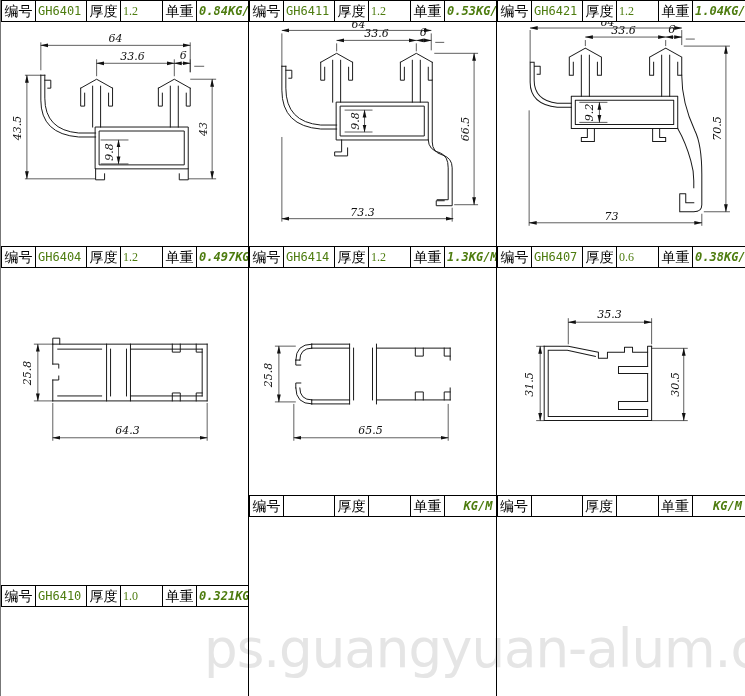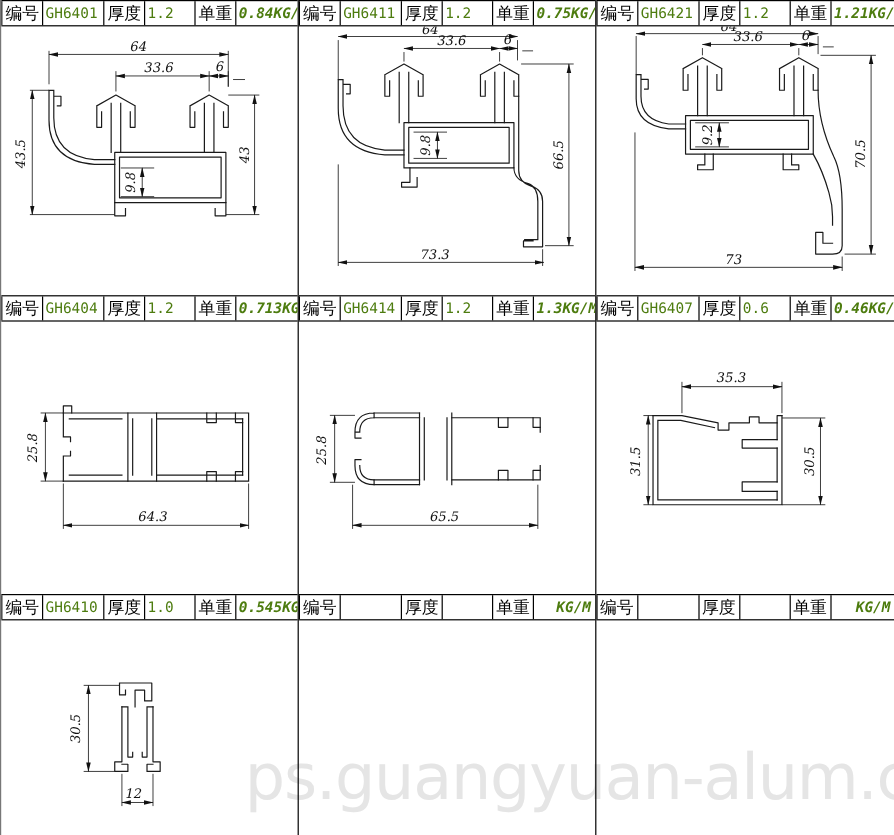--- a/index.html
+++ b/index.html
@@ -18,7 +18,7 @@
   .hv{font-family:"DejaVu Sans Mono",monospace;font-size:12px;line-height:20px;color:#4d7c0f;
       padding-left:2px;box-sizing:border-box;overflow:hidden;white-space:nowrap;}
   .hv.code{width:50px;}
-  .hv.th{width:41px;}
+  .hv.th{width:41px;font-family:Liberation Serif, serif;}
   .hv.wt{flex:1;display:flex;justify-content:space-between;padding-right:3px;font-weight:bold;}
   .draw{flex:1;position:relative;}
   .draw svg{display:block;width:100%;height:100%;}

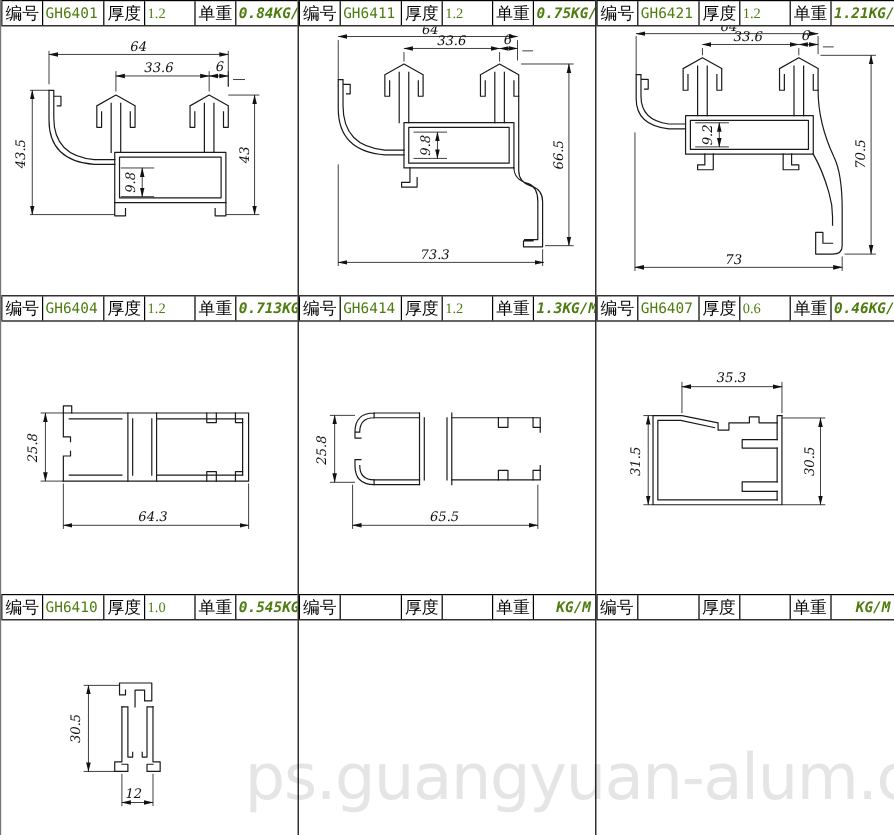--- a/index.html
+++ b/index.html
@@ -96,7 +96,7 @@
         <span class="hv th">1.2</span>
         <span class="hl">单重</span>
         <span class="hv wt">
-            <i>0.75</i>
+            <i>0.53</i>
             <i>KG/M</i>
           </span>
       </div>

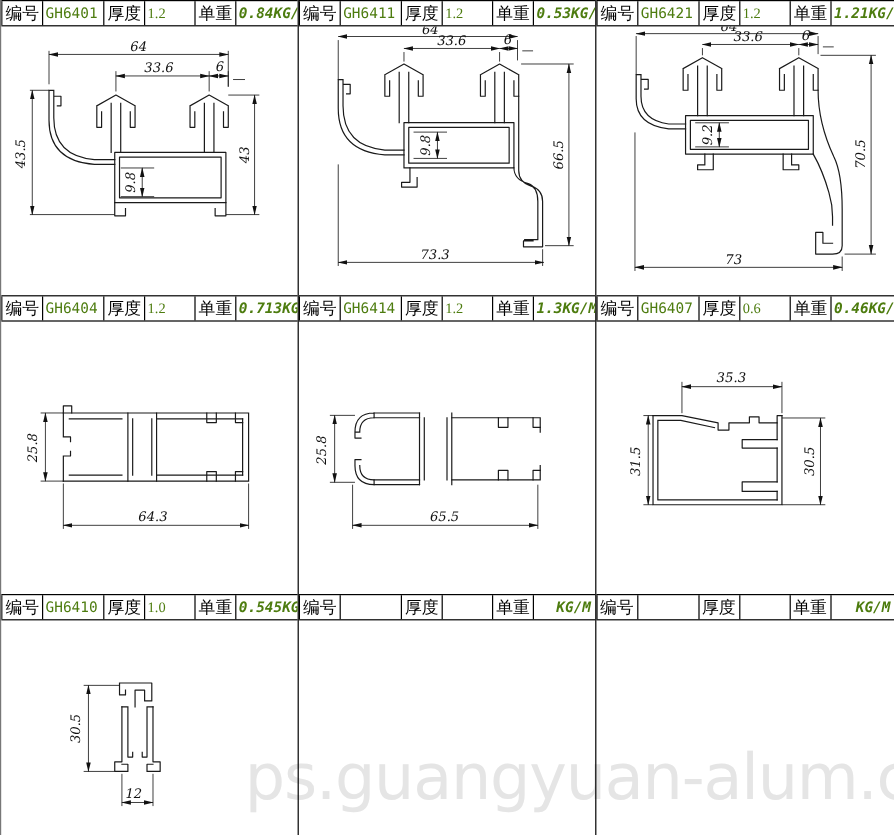--- a/index.html
+++ b/index.html
@@ -143,7 +143,7 @@
         <span class="hv th">1.2</span>
         <span class="hl">单重</span>
         <span class="hv wt">
-            <i>1.21</i>
+            <i>1.04</i>
             <i>KG/M</i>
           </span>
       </div>

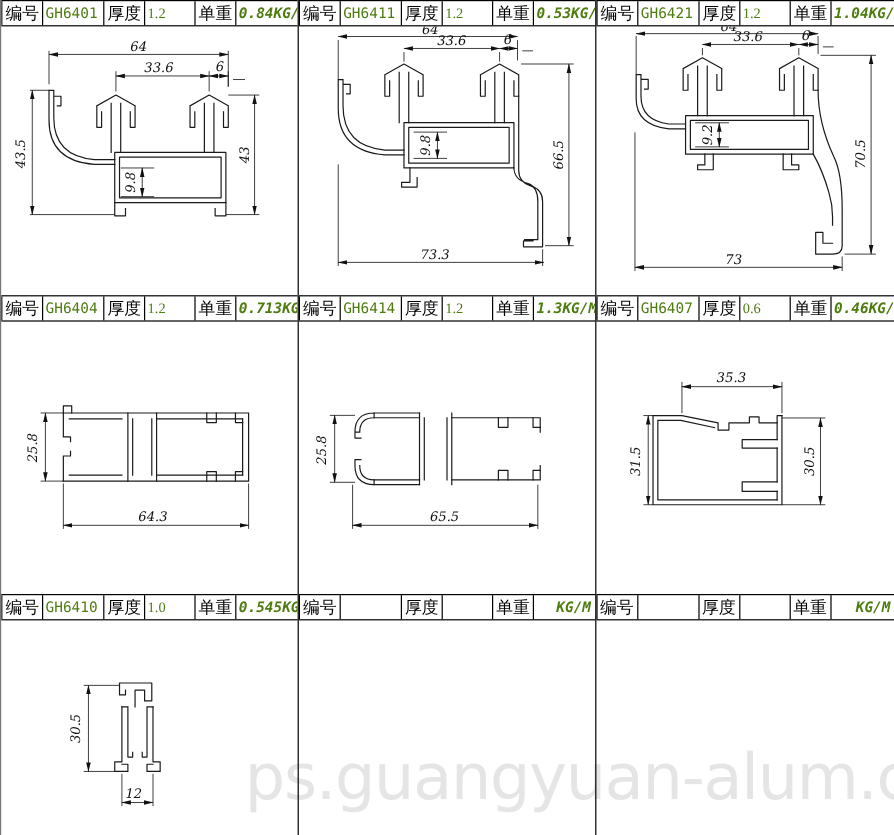--- a/index.html
+++ b/index.html
@@ -194,7 +194,7 @@
         <span class="hv th">1.2</span>
         <span class="hl">单重</span>
         <span class="hv wt">
-            <i>0.713</i>
+            <i>0.497</i>
             <i>KG/M</i>
           </span>
       </div>

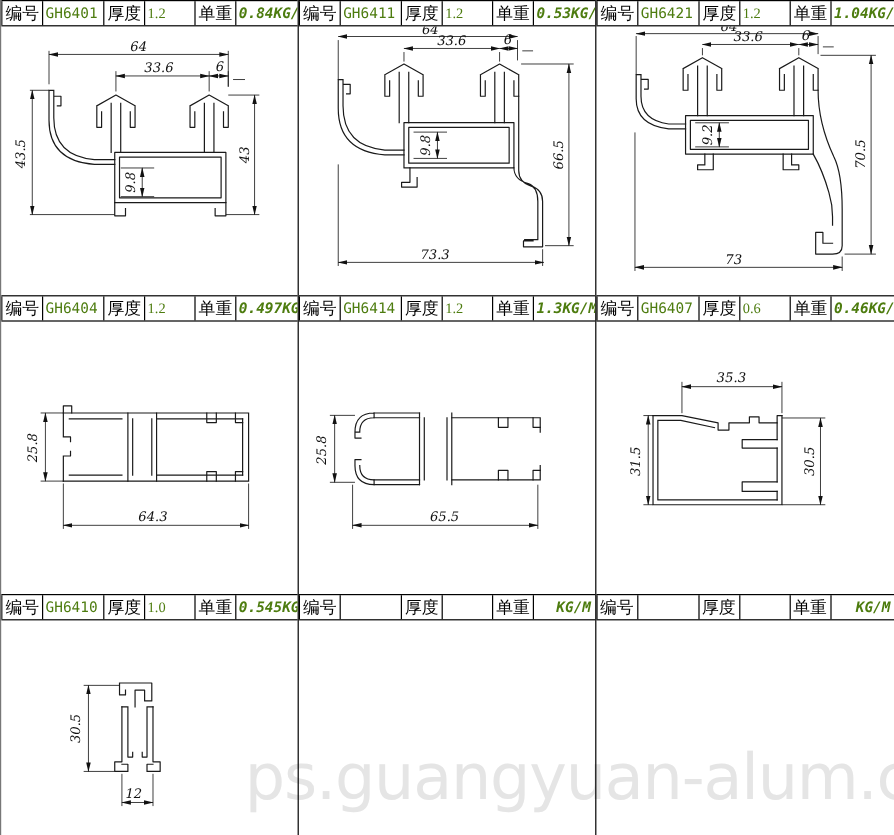--- a/index.html
+++ b/index.html
@@ -268,7 +268,7 @@
         <span class="hv th">0.6</span>
         <span class="hl">单重</span>
         <span class="hv wt">
-            <i>0.46</i>
+            <i>0.38</i>
             <i>KG/M</i>
           </span>
       </div>

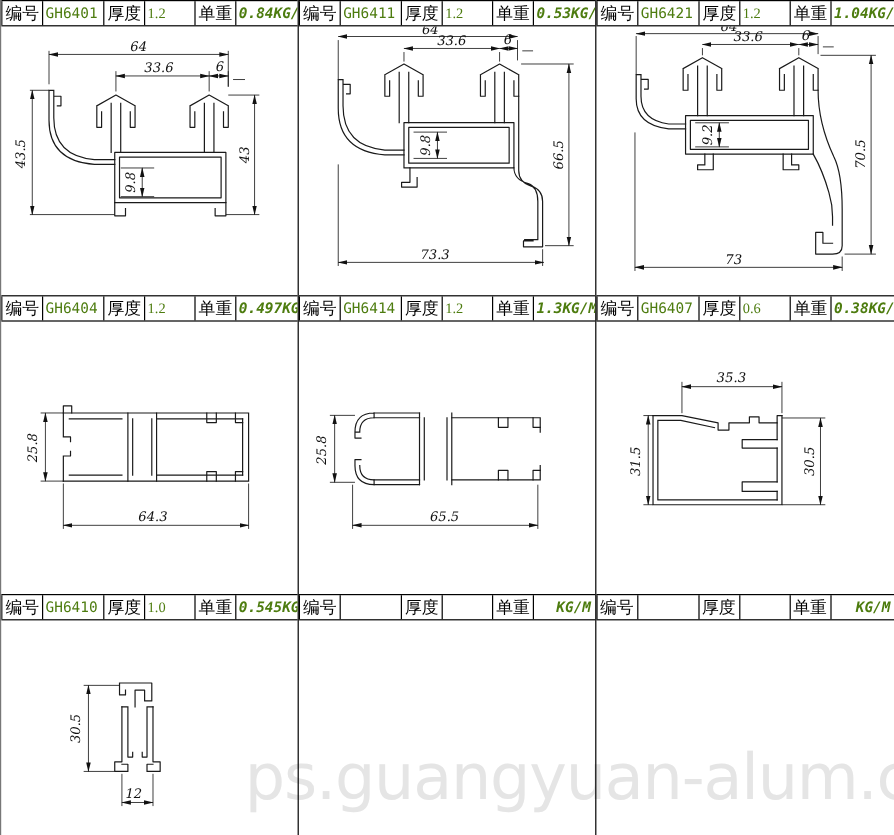--- a/index.html
+++ b/index.html
@@ -308,7 +308,7 @@
         <span class="hv th">1.0</span>
         <span class="hl">单重</span>
         <span class="hv wt">
-            <i>0.545</i>
+            <i>0.321</i>
             <i>KG/M</i>
           </span>
       </div>

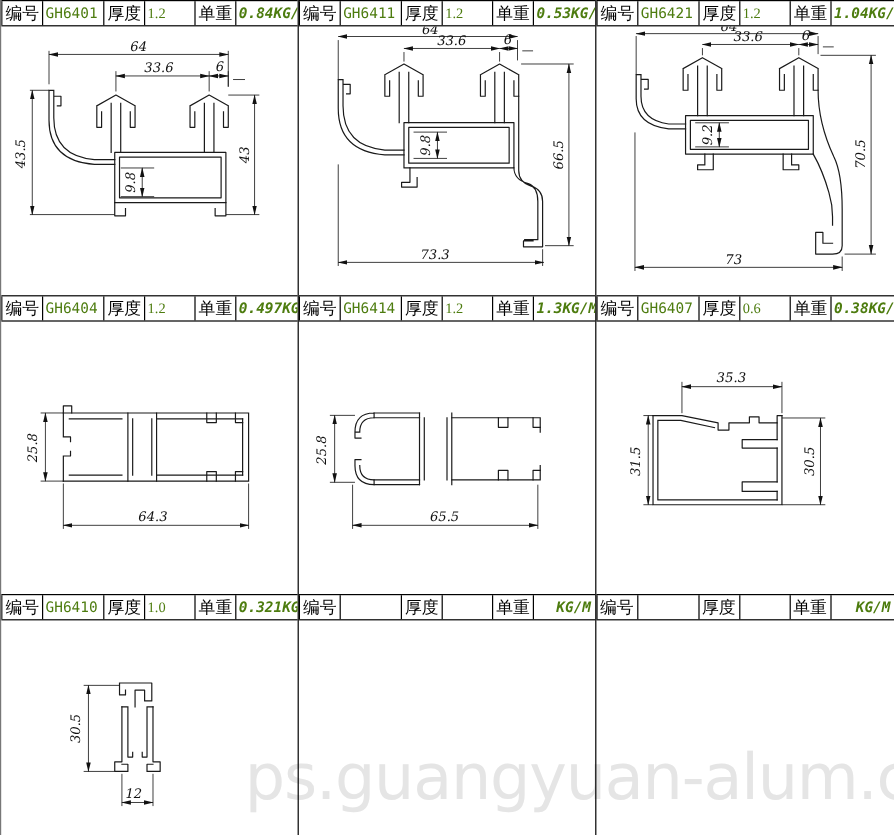--- a/index.html
+++ b/index.html
@@ -312,25 +312,6 @@
             <i>KG/M</i>
           </span>
       </div>
-      <div class="draw">
-        <svg viewBox="0 0 248 179">
-          <g class="d">
-            <path d="M99,54 H69 M95,126 H69"></path>
-            <line x1="73" y1="54" x2="73" y2="126" marker-start="url(#arw)" marker-end="url(#arw)"></line>
-            <path d="M101,128 V155 M127,128 V155"></path>
-            <line x1="101" y1="152" x2="127" y2="152" marker-start="url(#arw)" marker-end="url(#arw)"></line>
-          </g>
-          <g class="p">
-            <path d="M99,52 H126 V67 H120 V58 H112 V72 M99,52 V62 H104 V58"></path>
-            <path d="M101,72 V118 H95 V126 H106 V120 H101 M127,72 V118 H133 V126 H122 V120 H127"></path>
-            <path d="M106,72 V114 H110 V110 M122,72 V114 H118 V110 M101,72 H106 M122,72 H127"></path>
-          </g>
-          <g>
-            <text class="t" x="66" y="90" text-anchor="middle" transform="rotate(-90 66 90)">30.5</text>
-            <text class="t" x="111" y="148" text-anchor="middle">12</text>
-          </g>
-        </svg>
-      </div>
     </div>
 
     <div class="cell c2">

